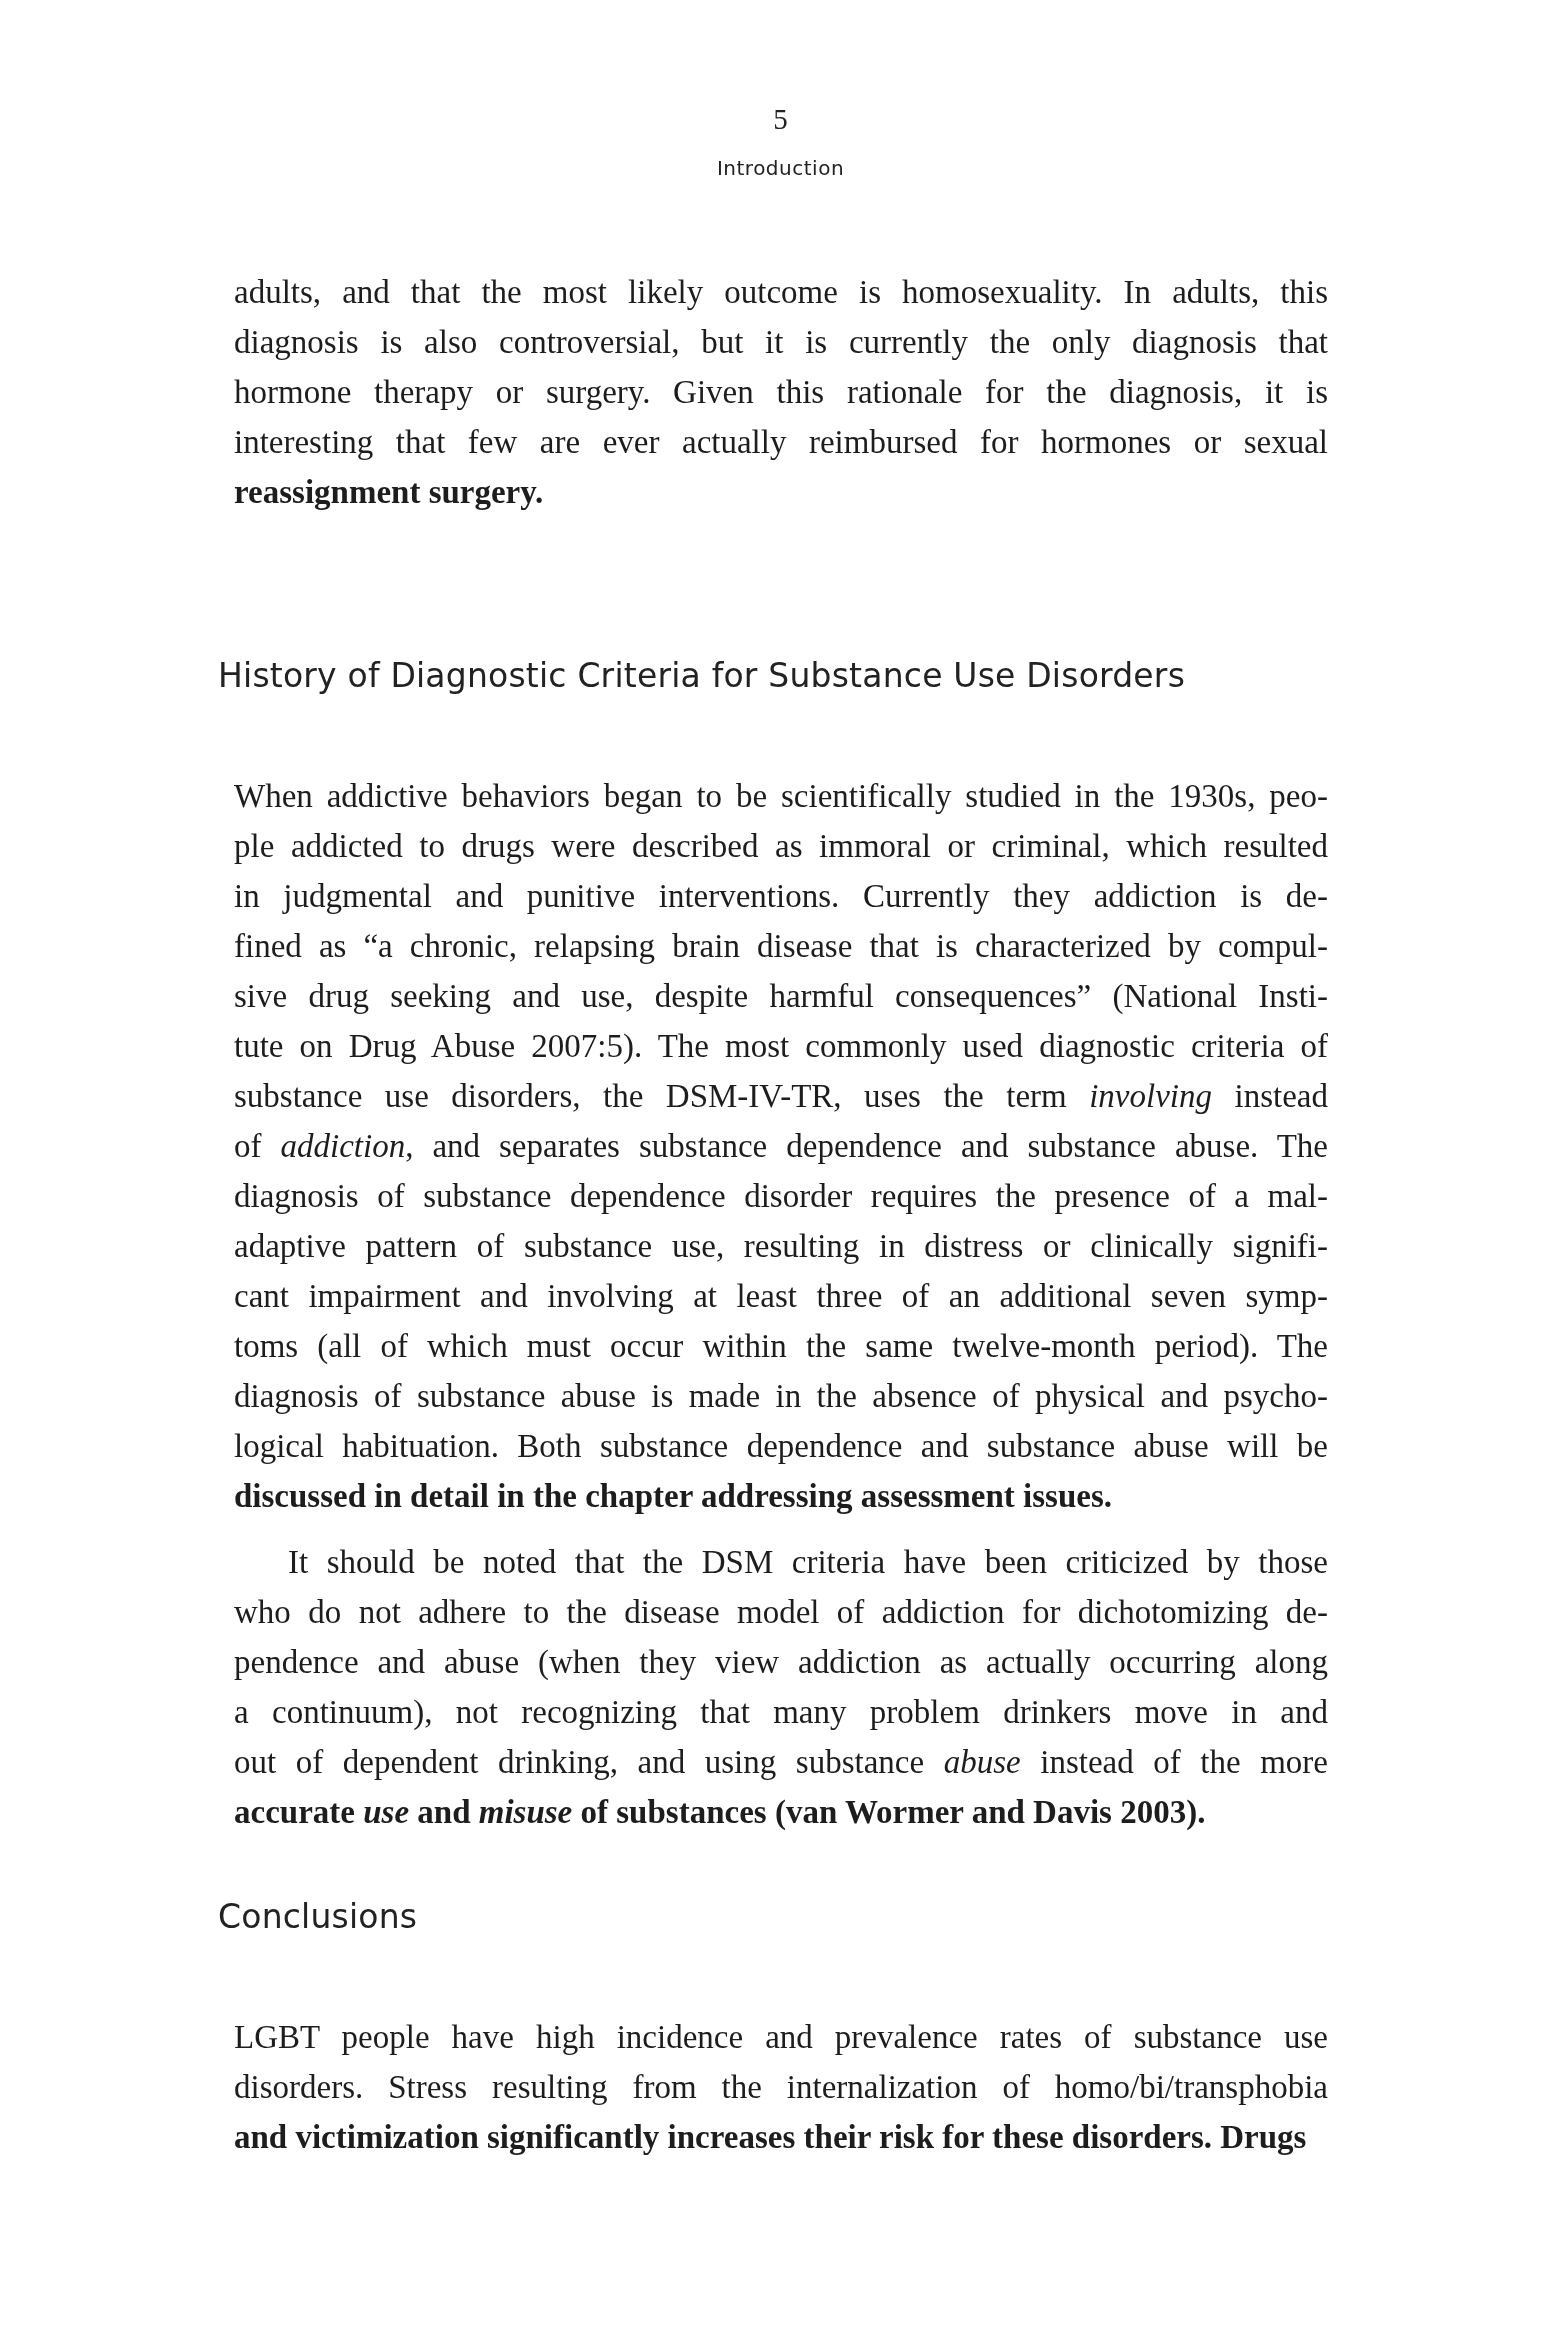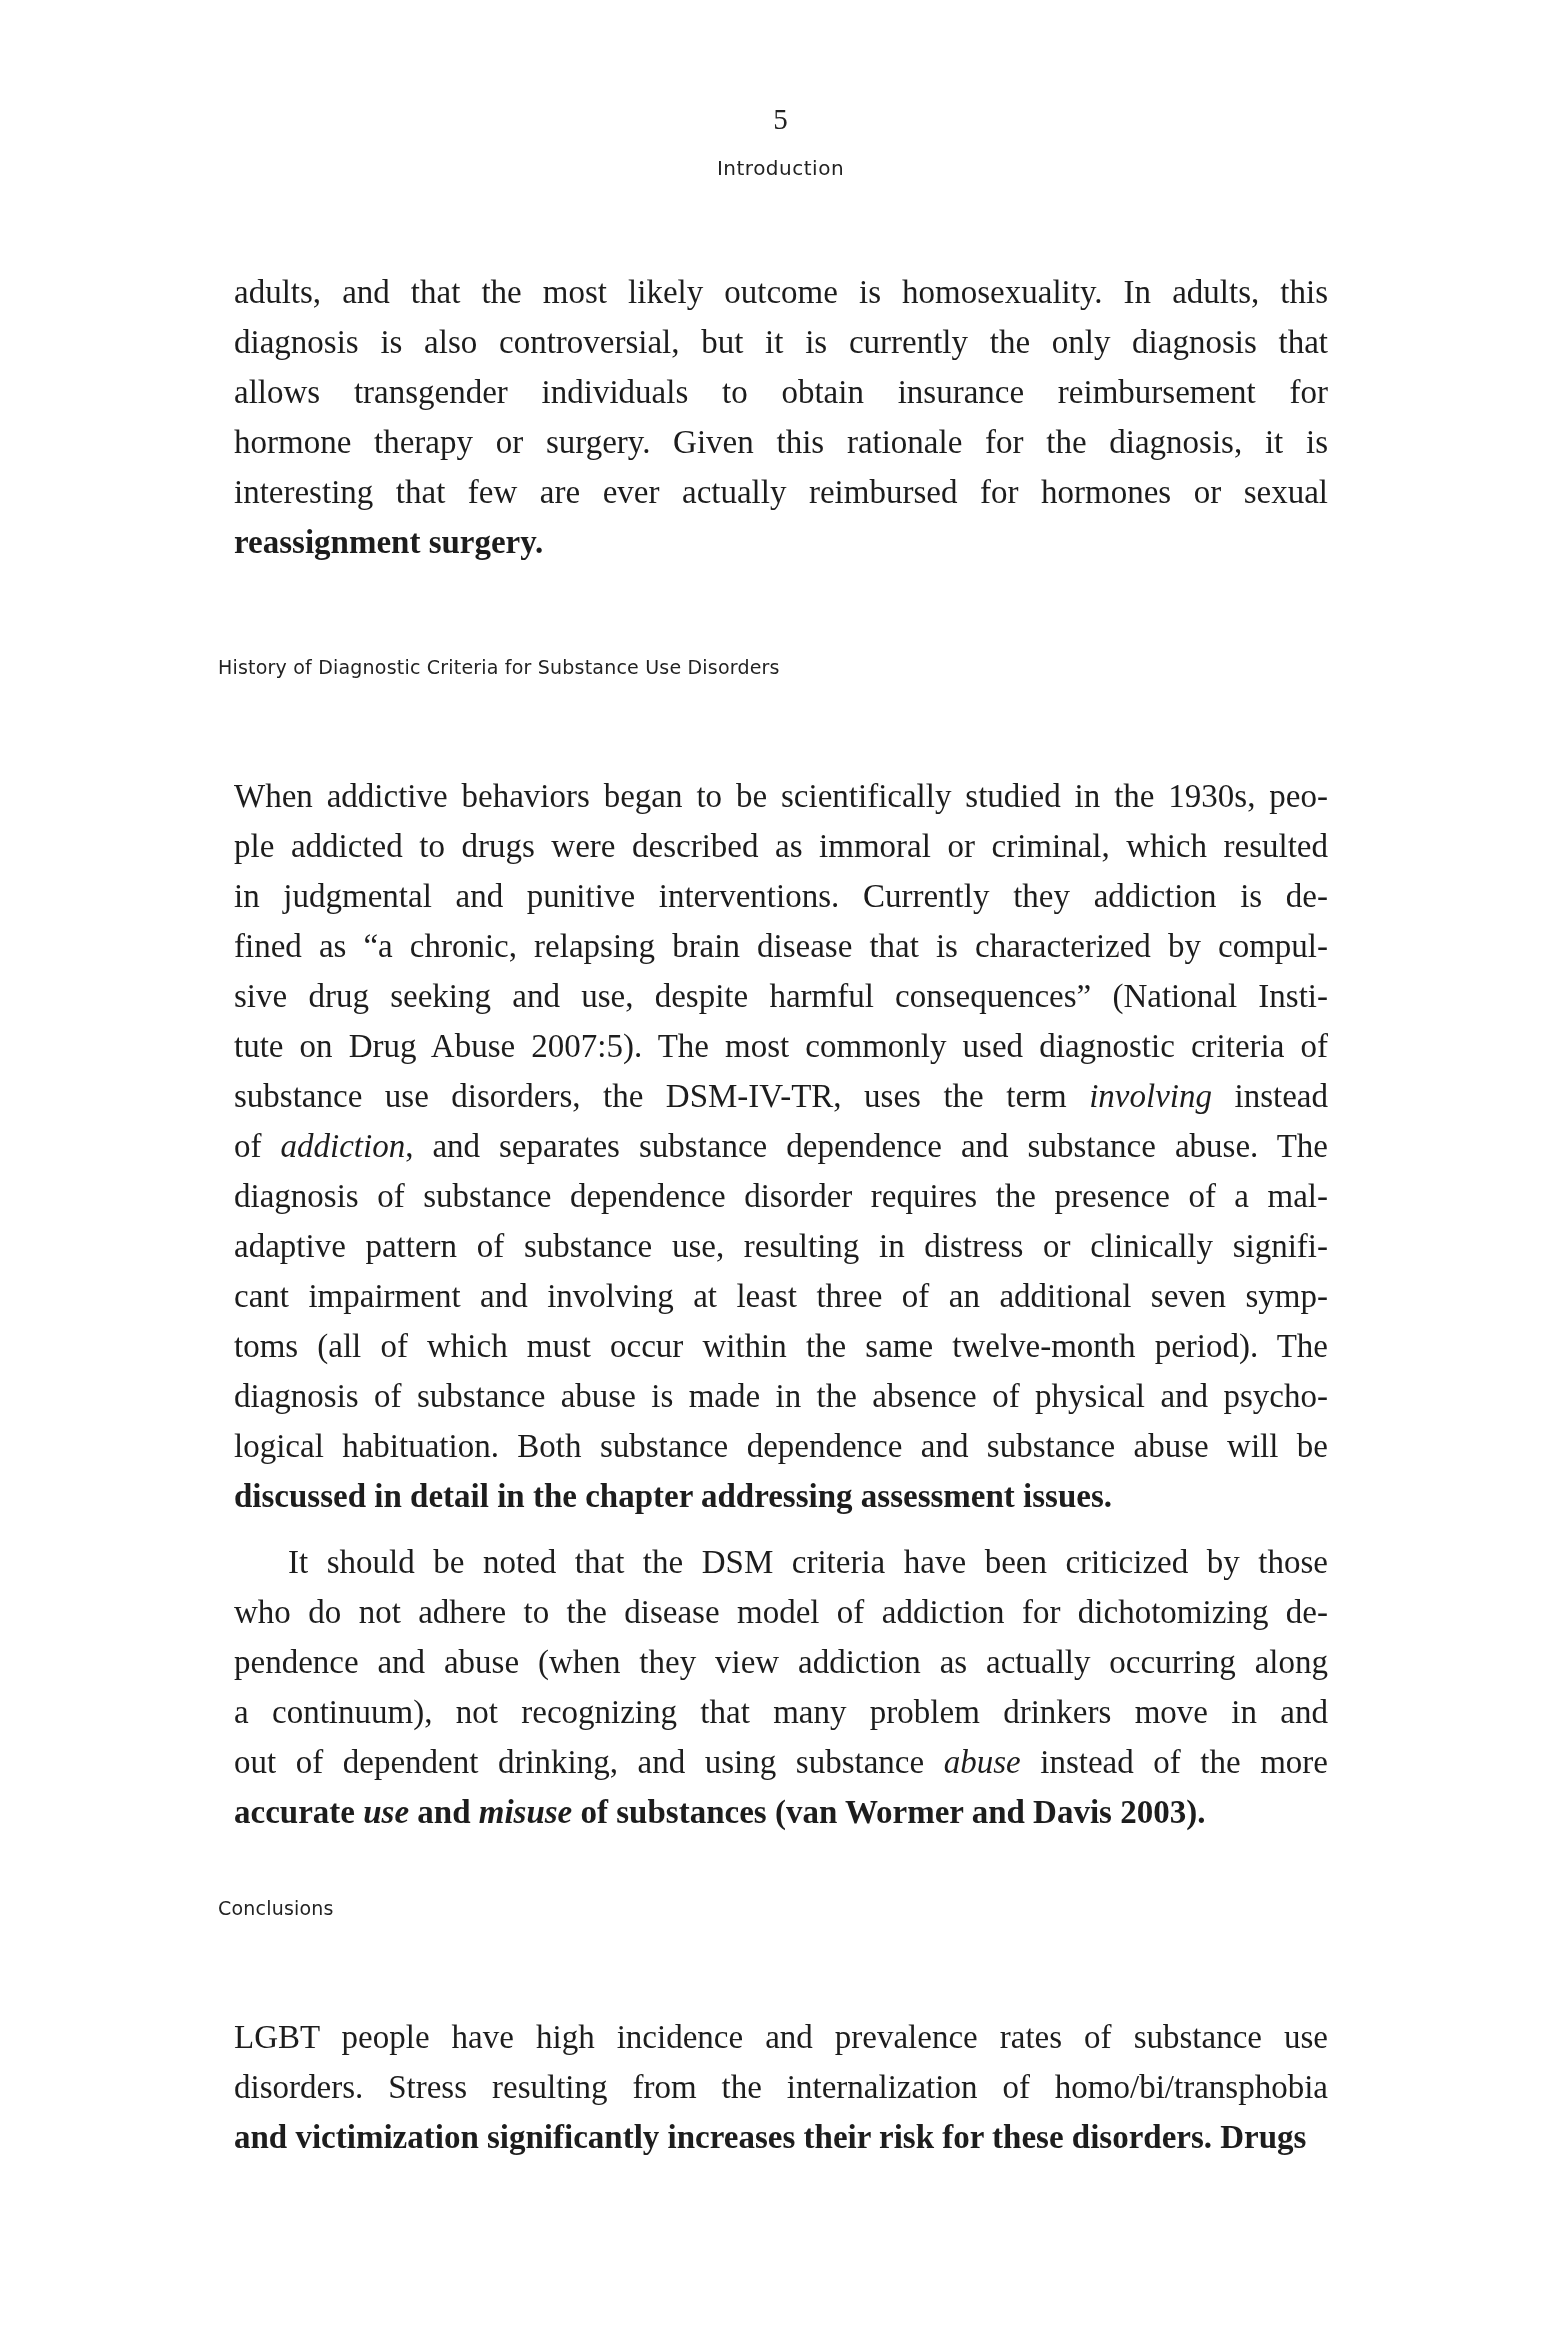--- a/index.html
+++ b/index.html
@@ -30,7 +30,6 @@
       <p>
         <span class="line">adults, and that the most likely outcome is homosexuality. In adults, this</span>
         <span class="line">diagnosis is also controversial, but it is currently the only diagnosis that</span>
-        <span class="line">allows transgender individuals to obtain insurance reimbursement for</span>
         <span class="line">hormone therapy or surgery. Given this rationale for the diagnosis, it is</span>
         <span class="line">interesting that few are ever actually reimbursed for hormones or sexual</span>
         <span class="line last">reassignment surgery.</span>

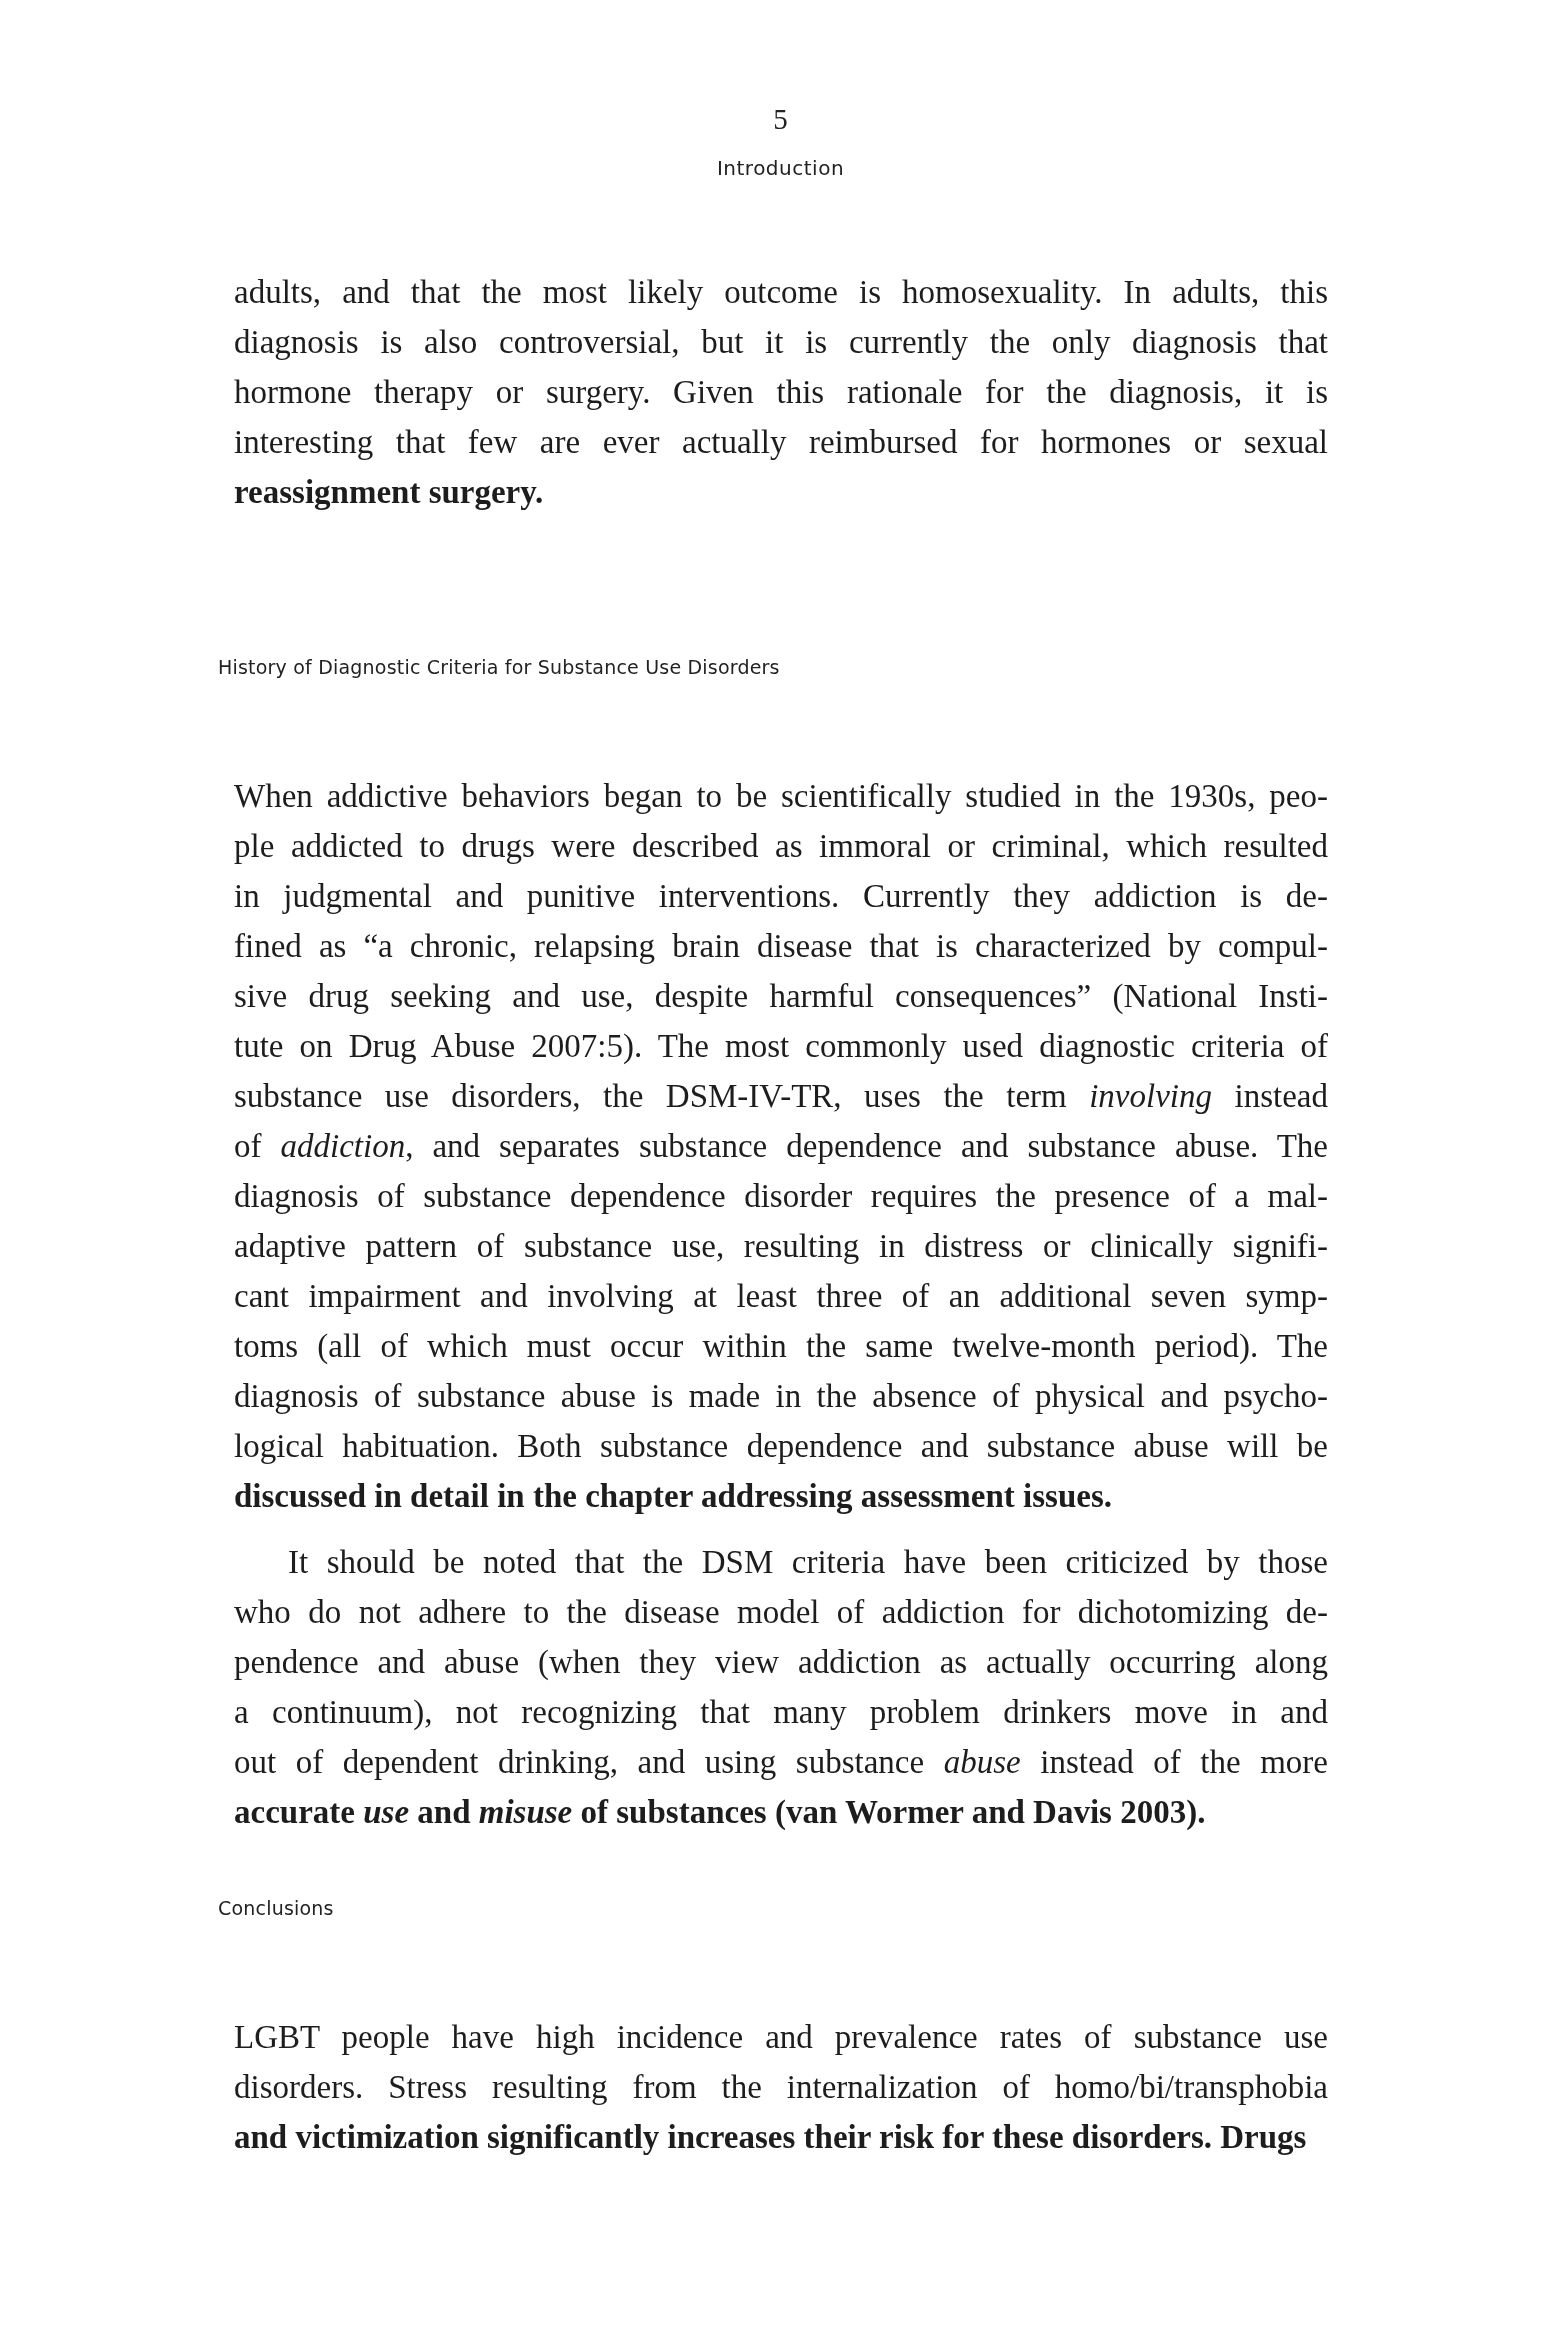--- a/index.html
+++ b/index.html
@@ -16,7 +16,7 @@
   .line { display: block; text-align: justify; text-align-last: justify; white-space: nowrap; }
   .line.last { text-align-last: left; font-weight: bold; }
   .heading { position: absolute; left: 218px; font-family: "DejaVu Sans", sans-serif;
-    font-size: 19px; color: #222; font-weight: normal; margin: 0; letter-spacing: 0.2px; }
+    font-size: 33px; color: #222; font-weight: normal; margin: 0; letter-spacing: 0.2px; }
   em { font-style: italic; }
 </style>
 </head>

